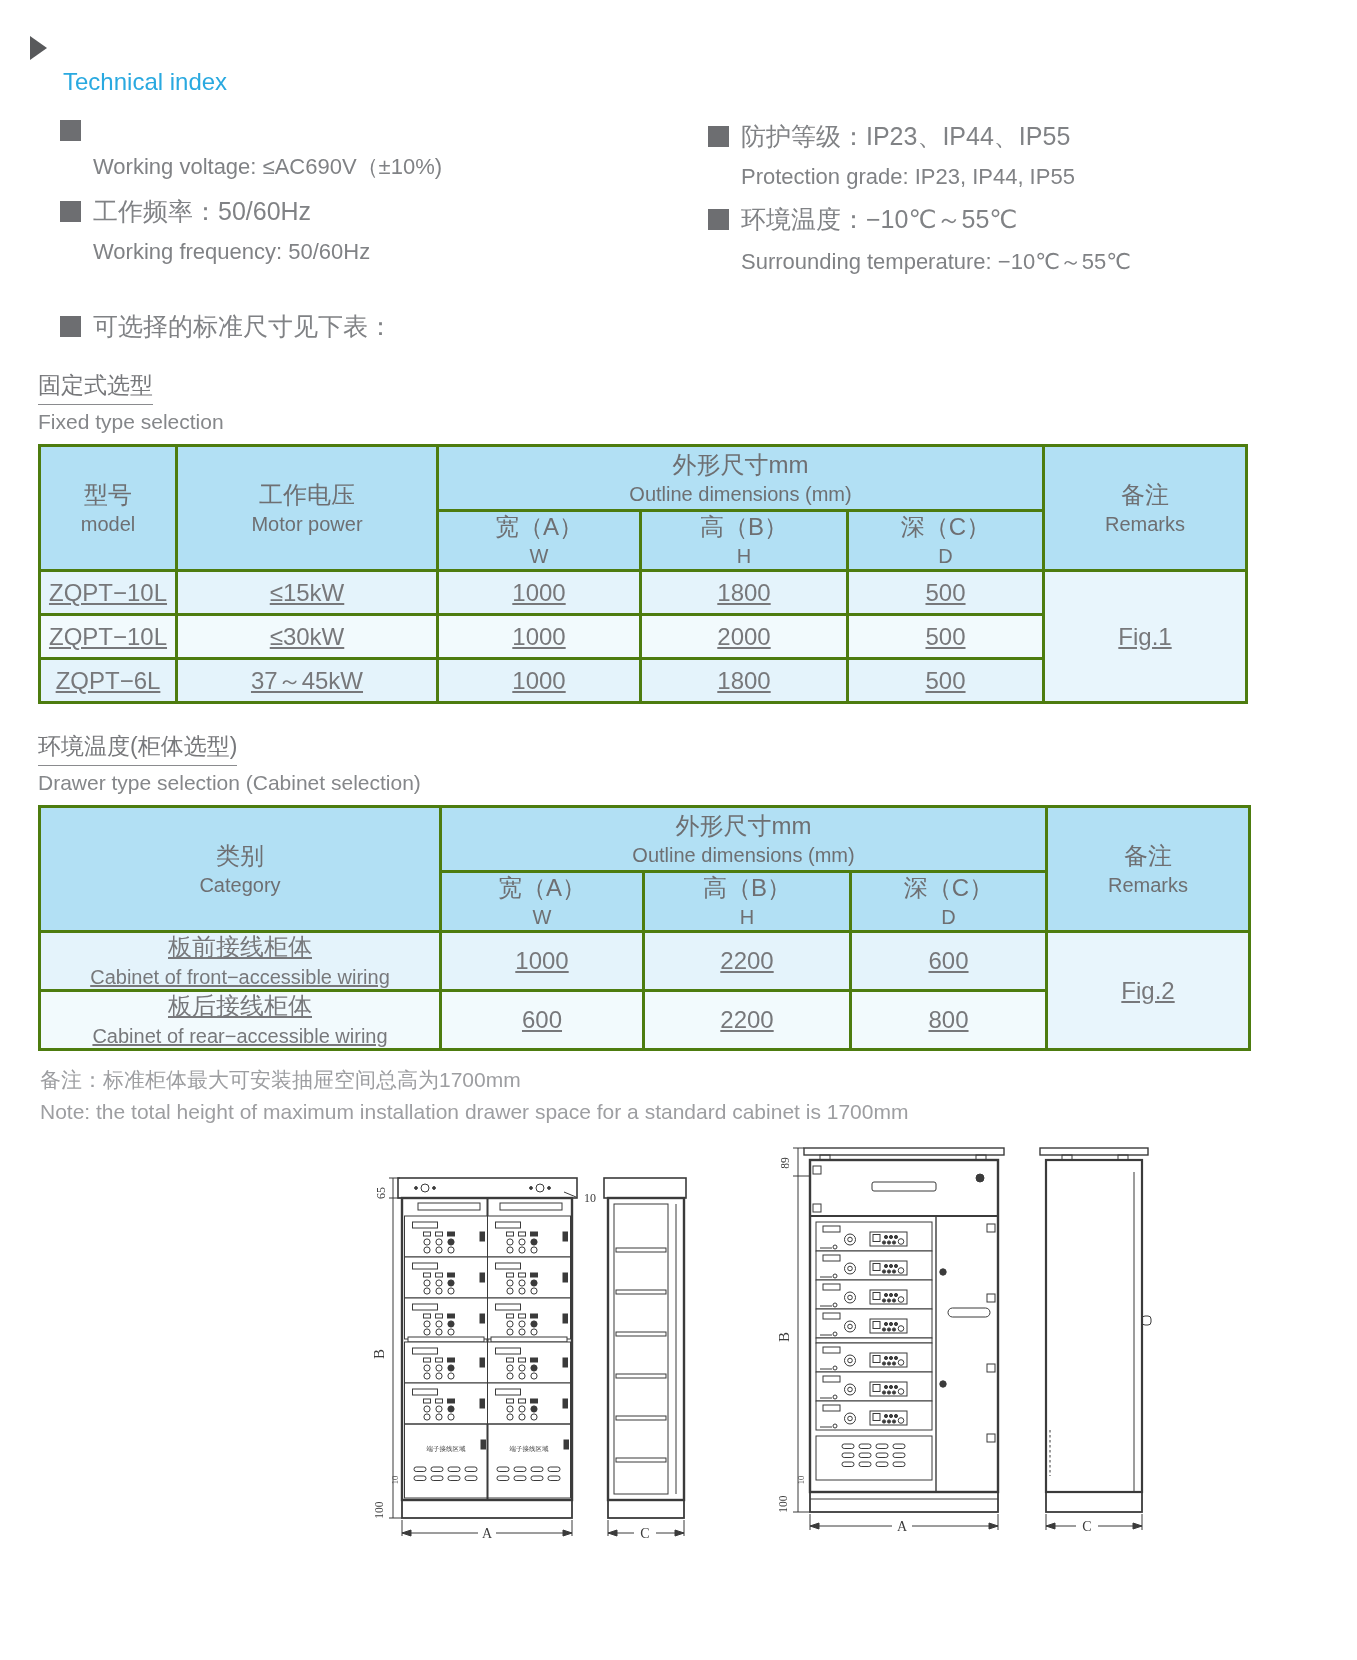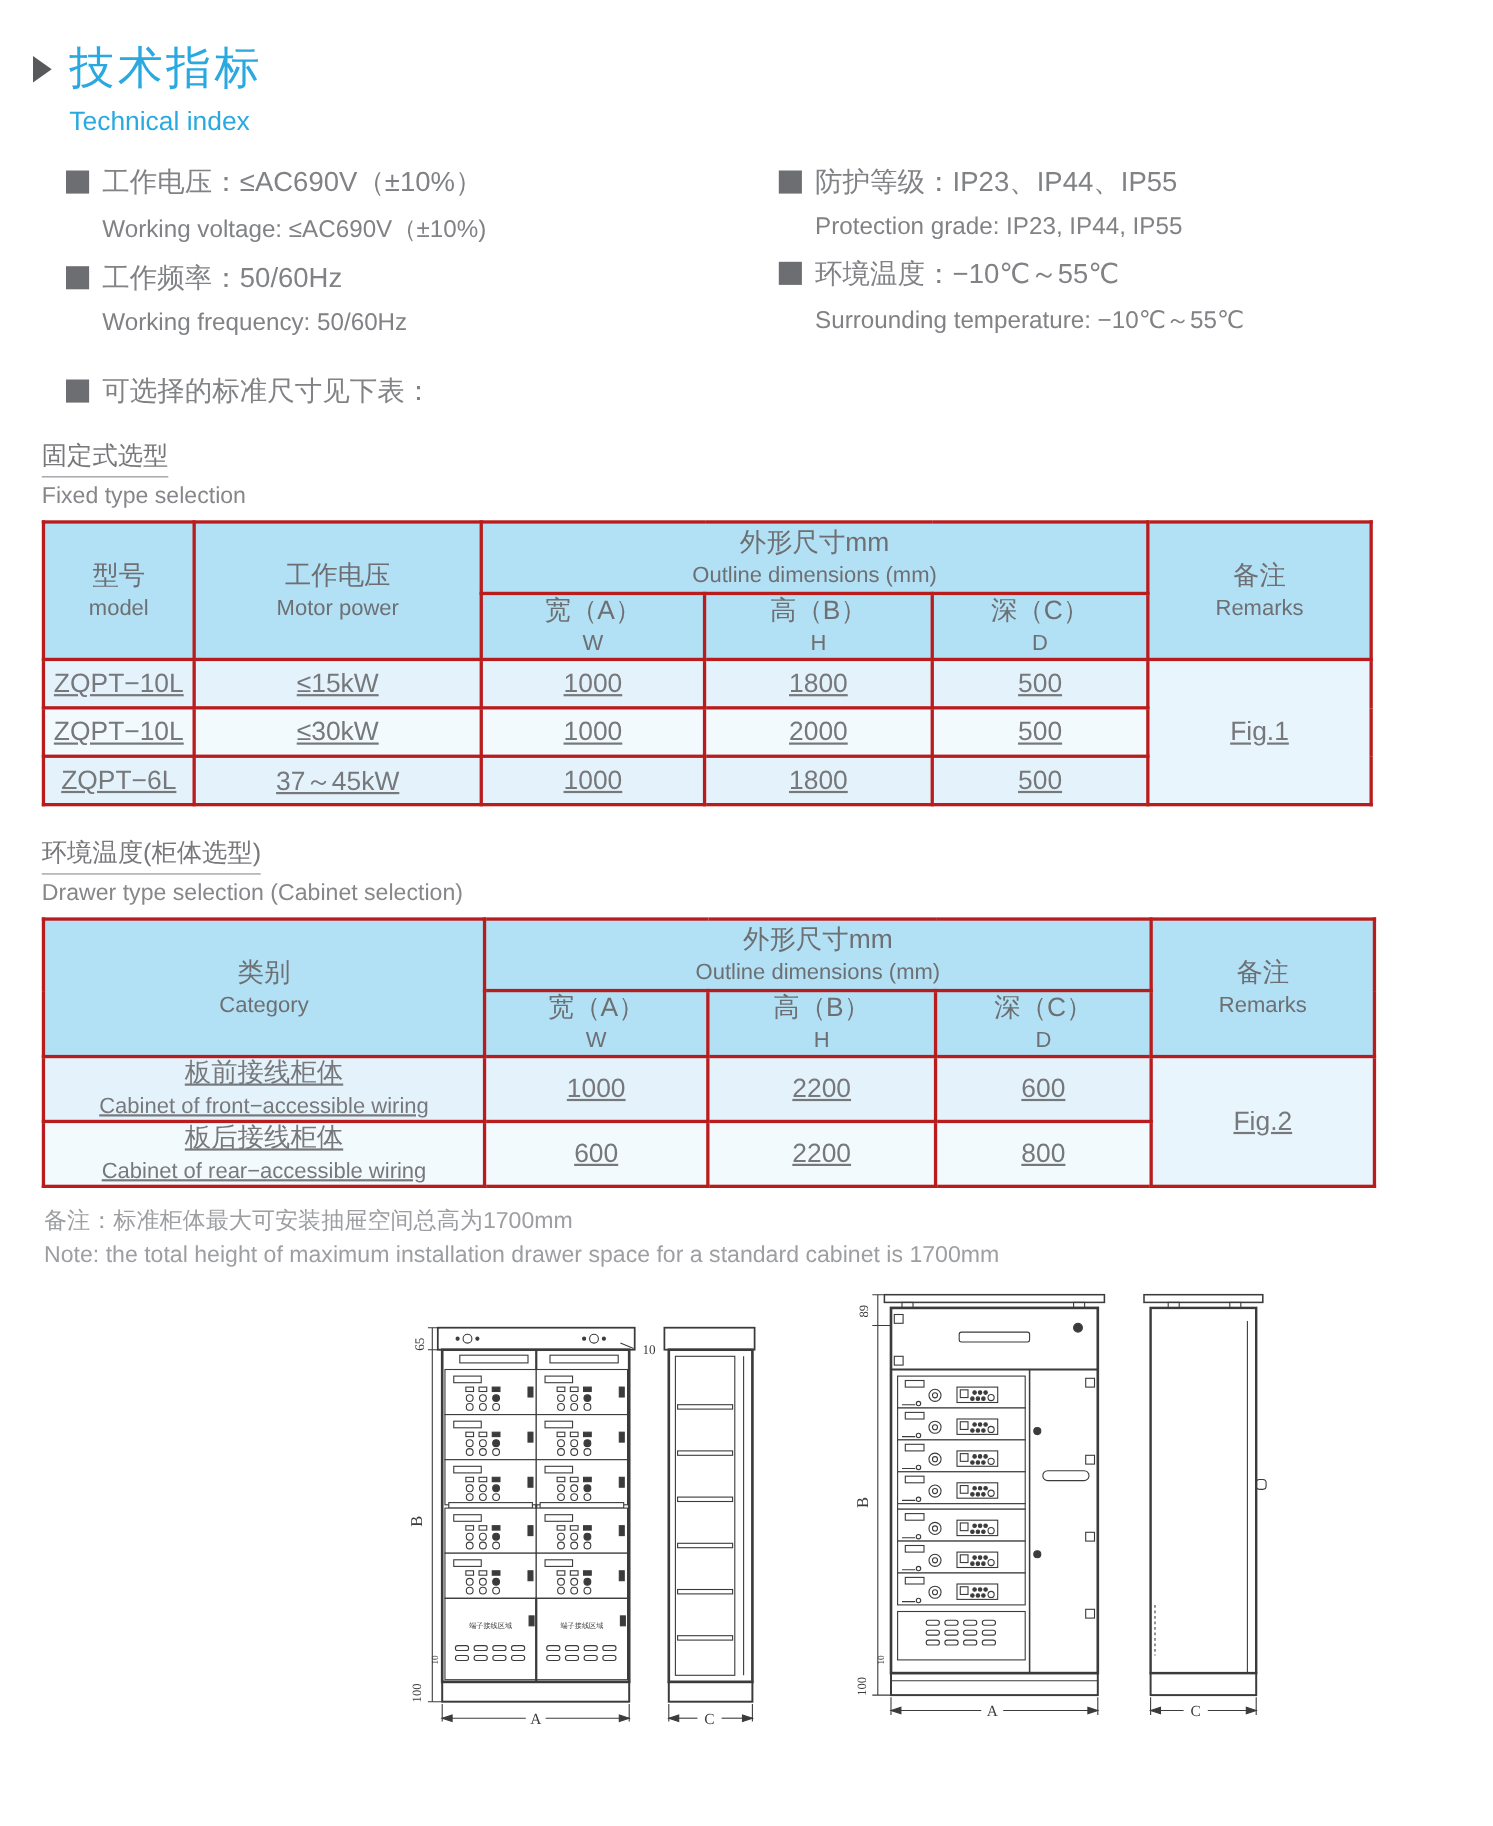--- a/index.html
+++ b/index.html
@@ -61,7 +61,6 @@
   <div class="hdr">
     <div class="hdr-row">
       <div class="marker"></div>
-      <div class="title-zh">技术指标</div>
     </div>
     <div class="title-en">Technical index</div>
   </div>

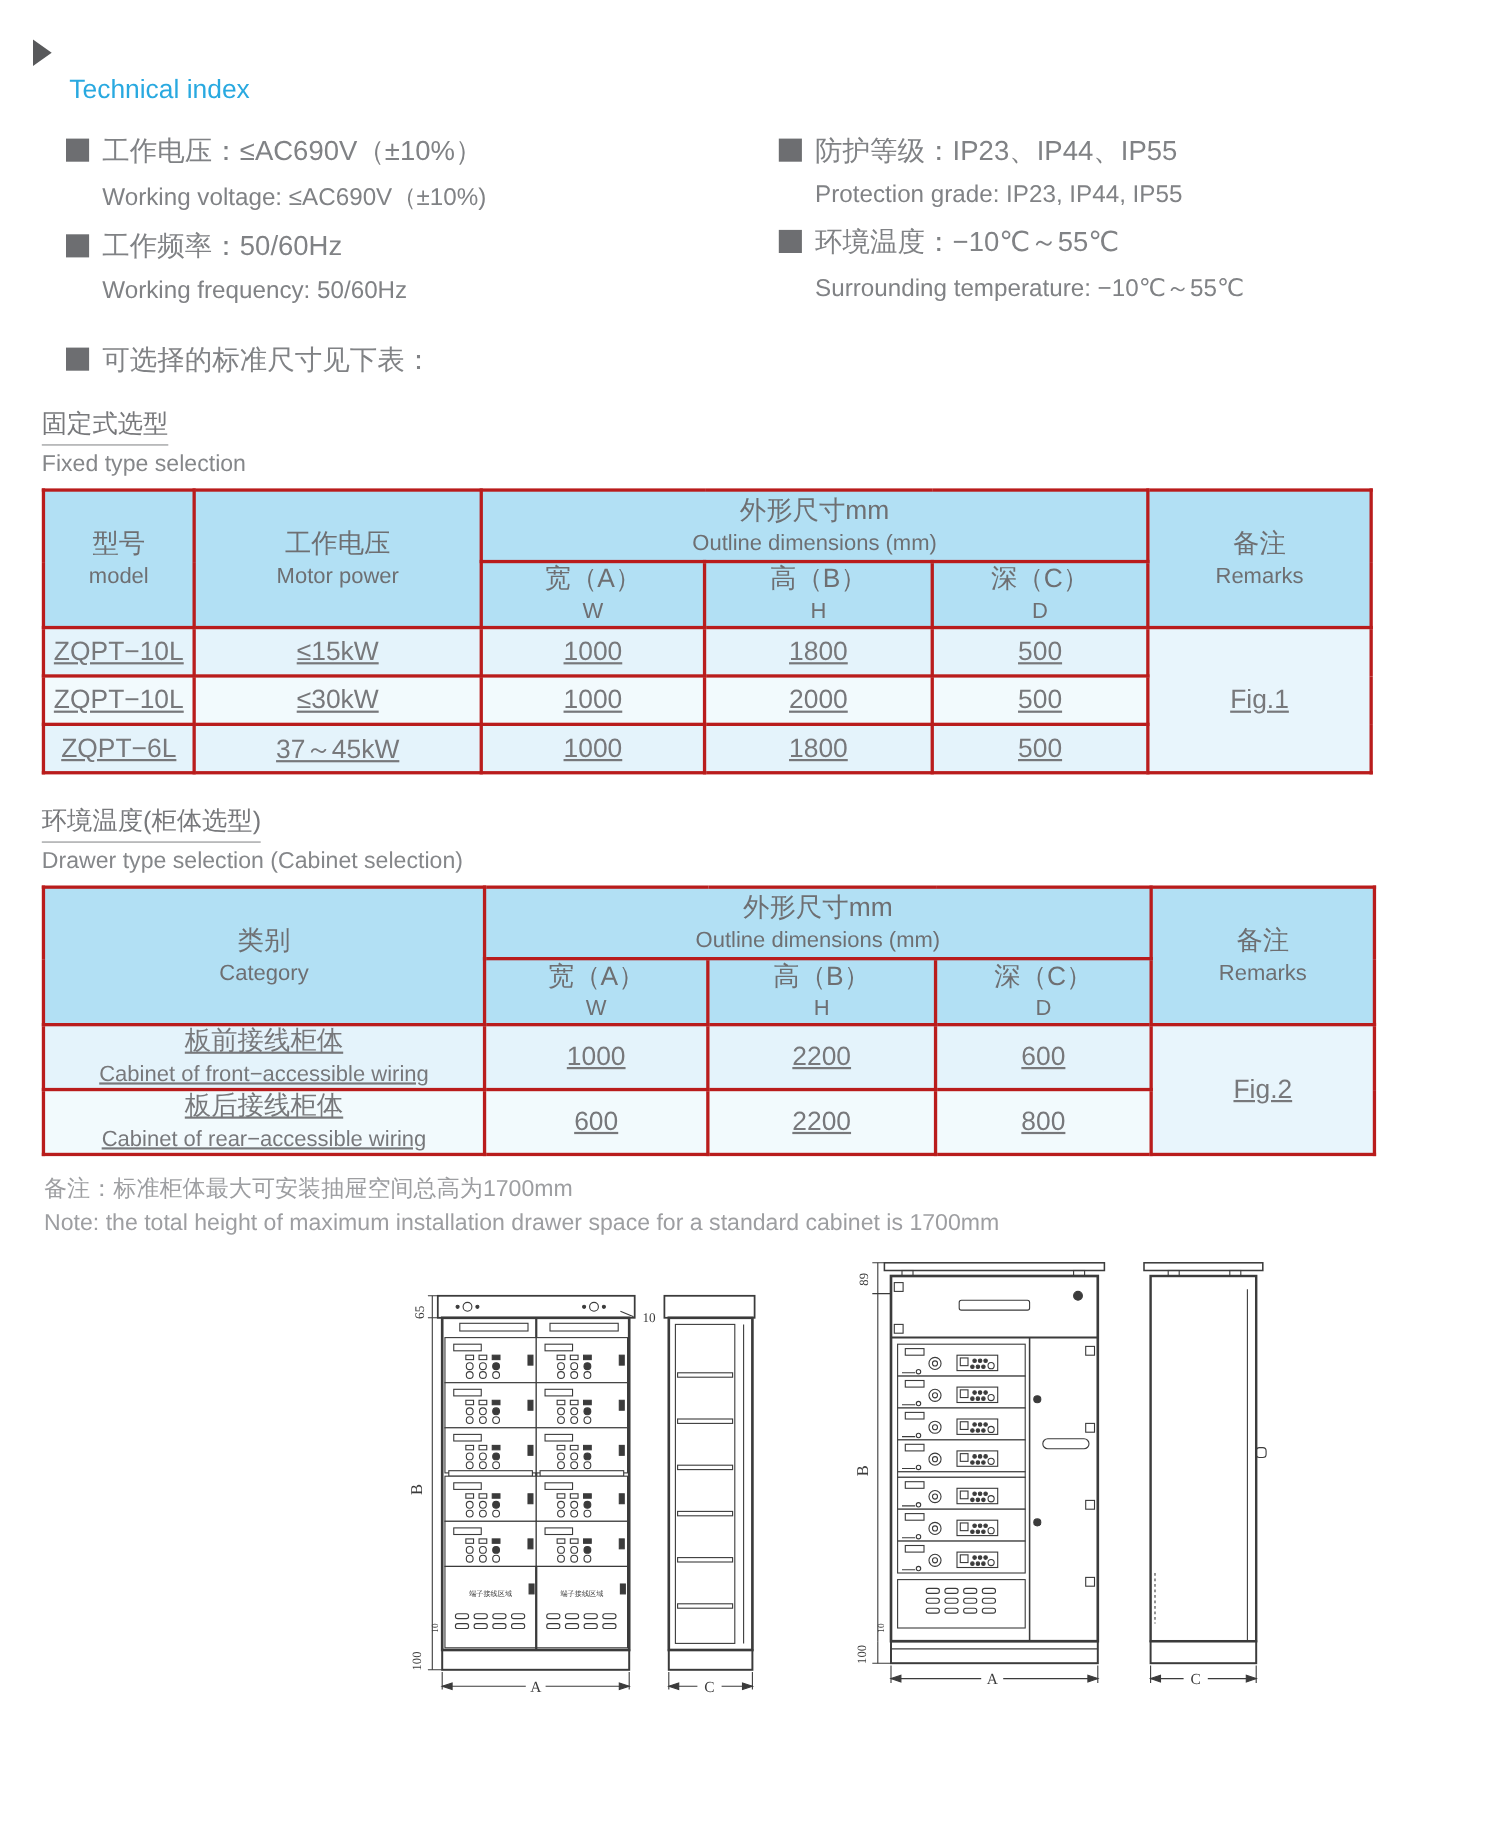--- a/index.html
+++ b/index.html
@@ -70,7 +70,6 @@
       <div class="spec-item">
         <div class="spec-zh">
             <span class="bullet"></span>
-            <span>工作电压：≤AC690V（±10%）</span>
           </div>
         <div class="spec-en">Working voltage: ≤AC690V（±10%)</div>
       </div>

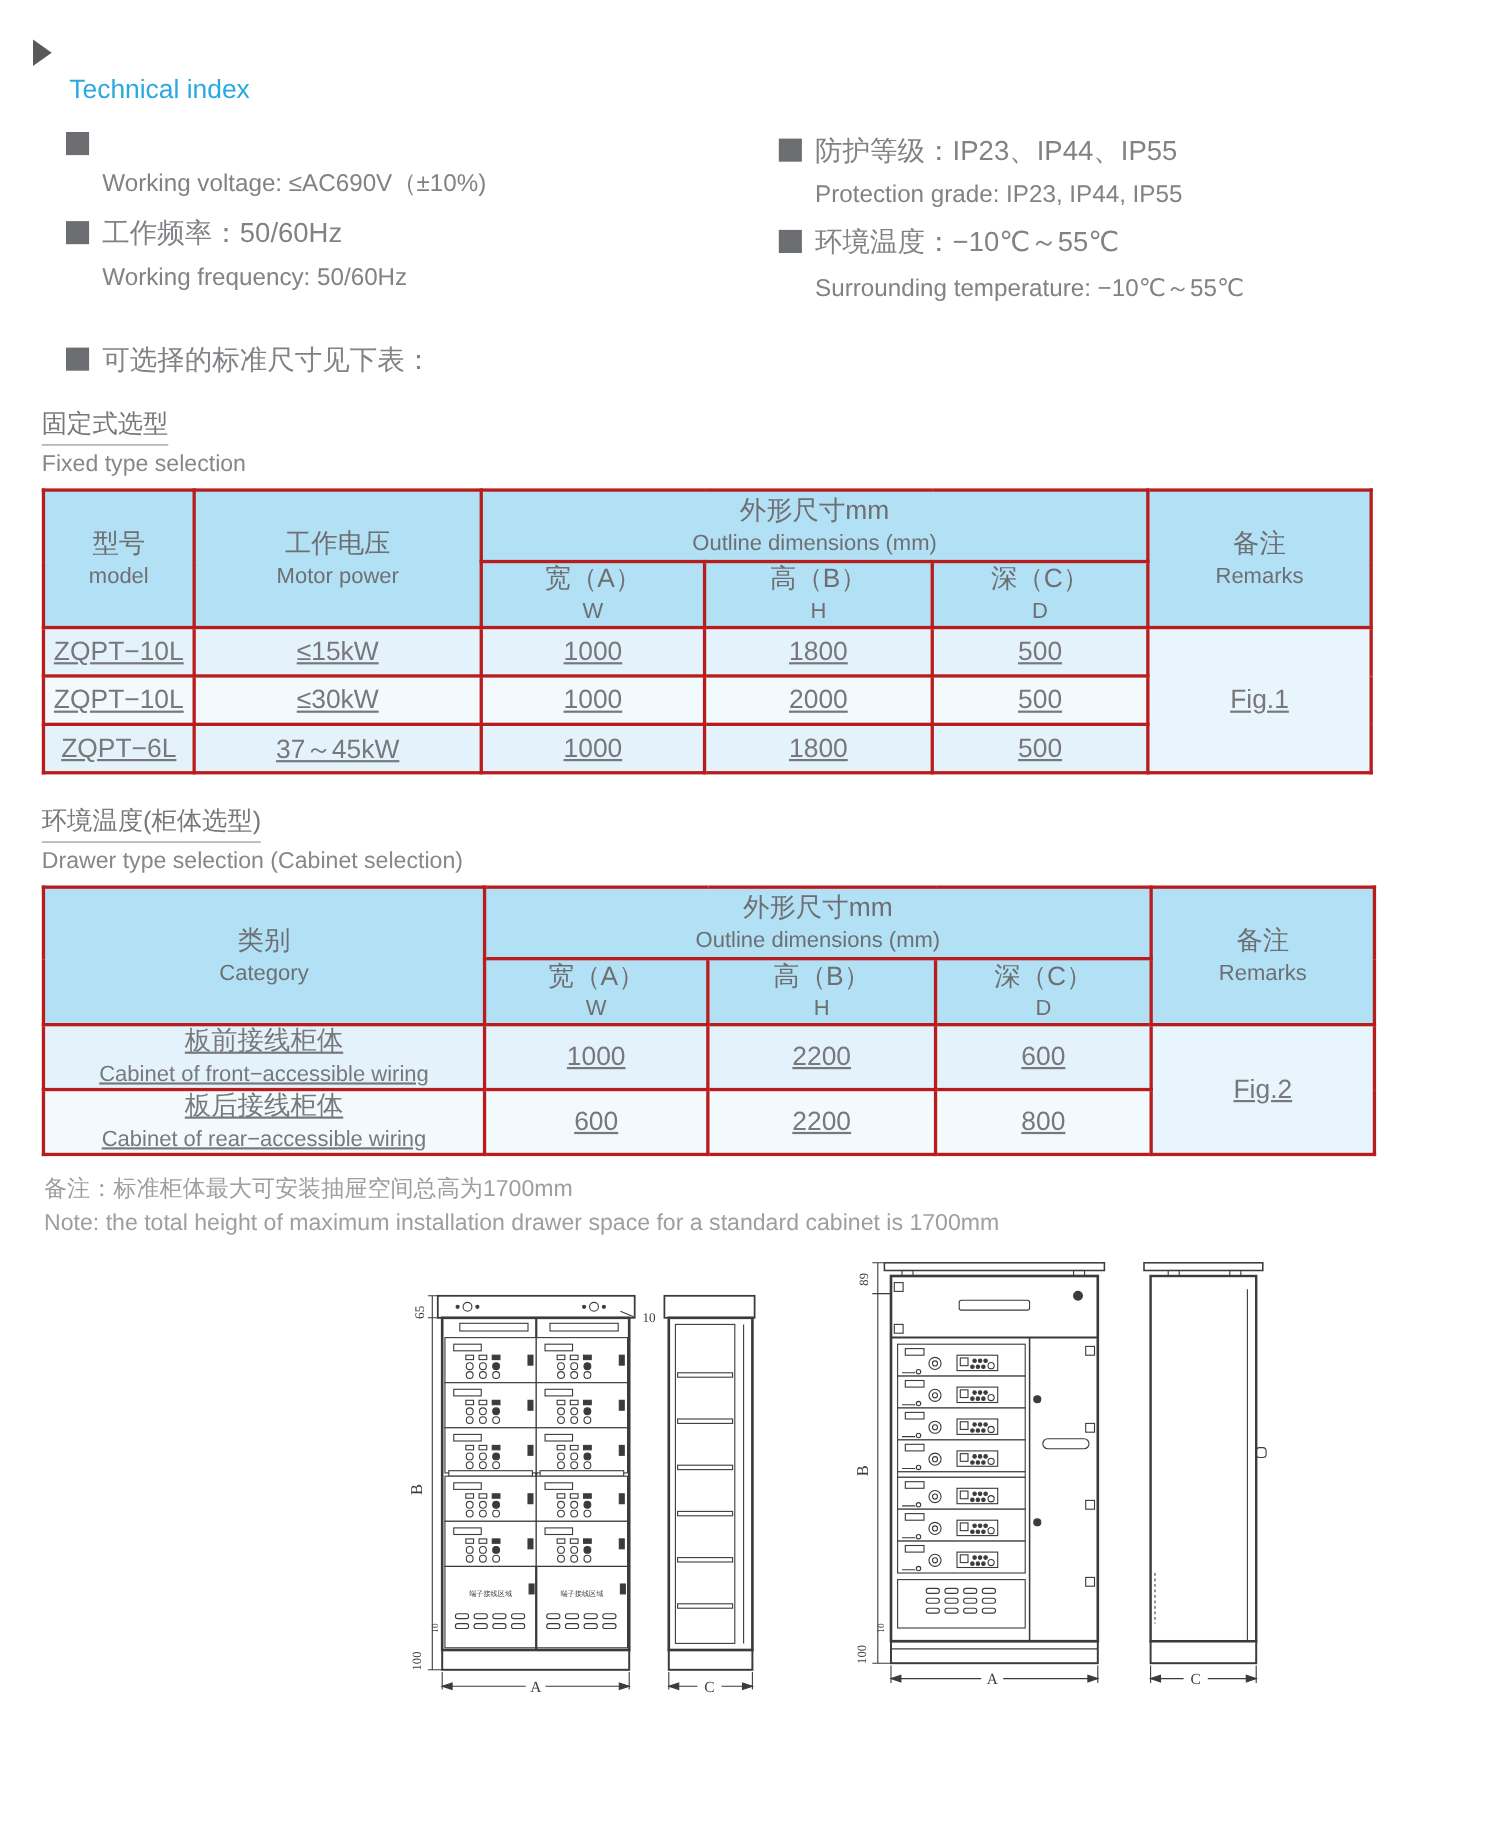--- a/index.html
+++ b/index.html
@@ -28,7 +28,7 @@
   .sec-en{font-size:21px;color:#85878a;margin-top:5px;}
   
   table.spec-table{border-collapse:collapse;table-layout:fixed;width:1207px;margin:10px 0 0 38px;}
-  .spec-table th,.spec-table td{border:3px solid #b91c1c;text-align:center;vertical-align:middle;padding:0;}
+  .spec-table th,.spec-table td{border:3px solid #4d7c0f;text-align:center;vertical-align:middle;padding:0;}
   .spec-table thead th{background:#b2e0f4;color:#6e6f72;font-weight:normal;}
   .h-zh{font-size:24px;line-height:1.25;}
   .h-en{font-size:20px;line-height:1.25;margin-top:2px;}

